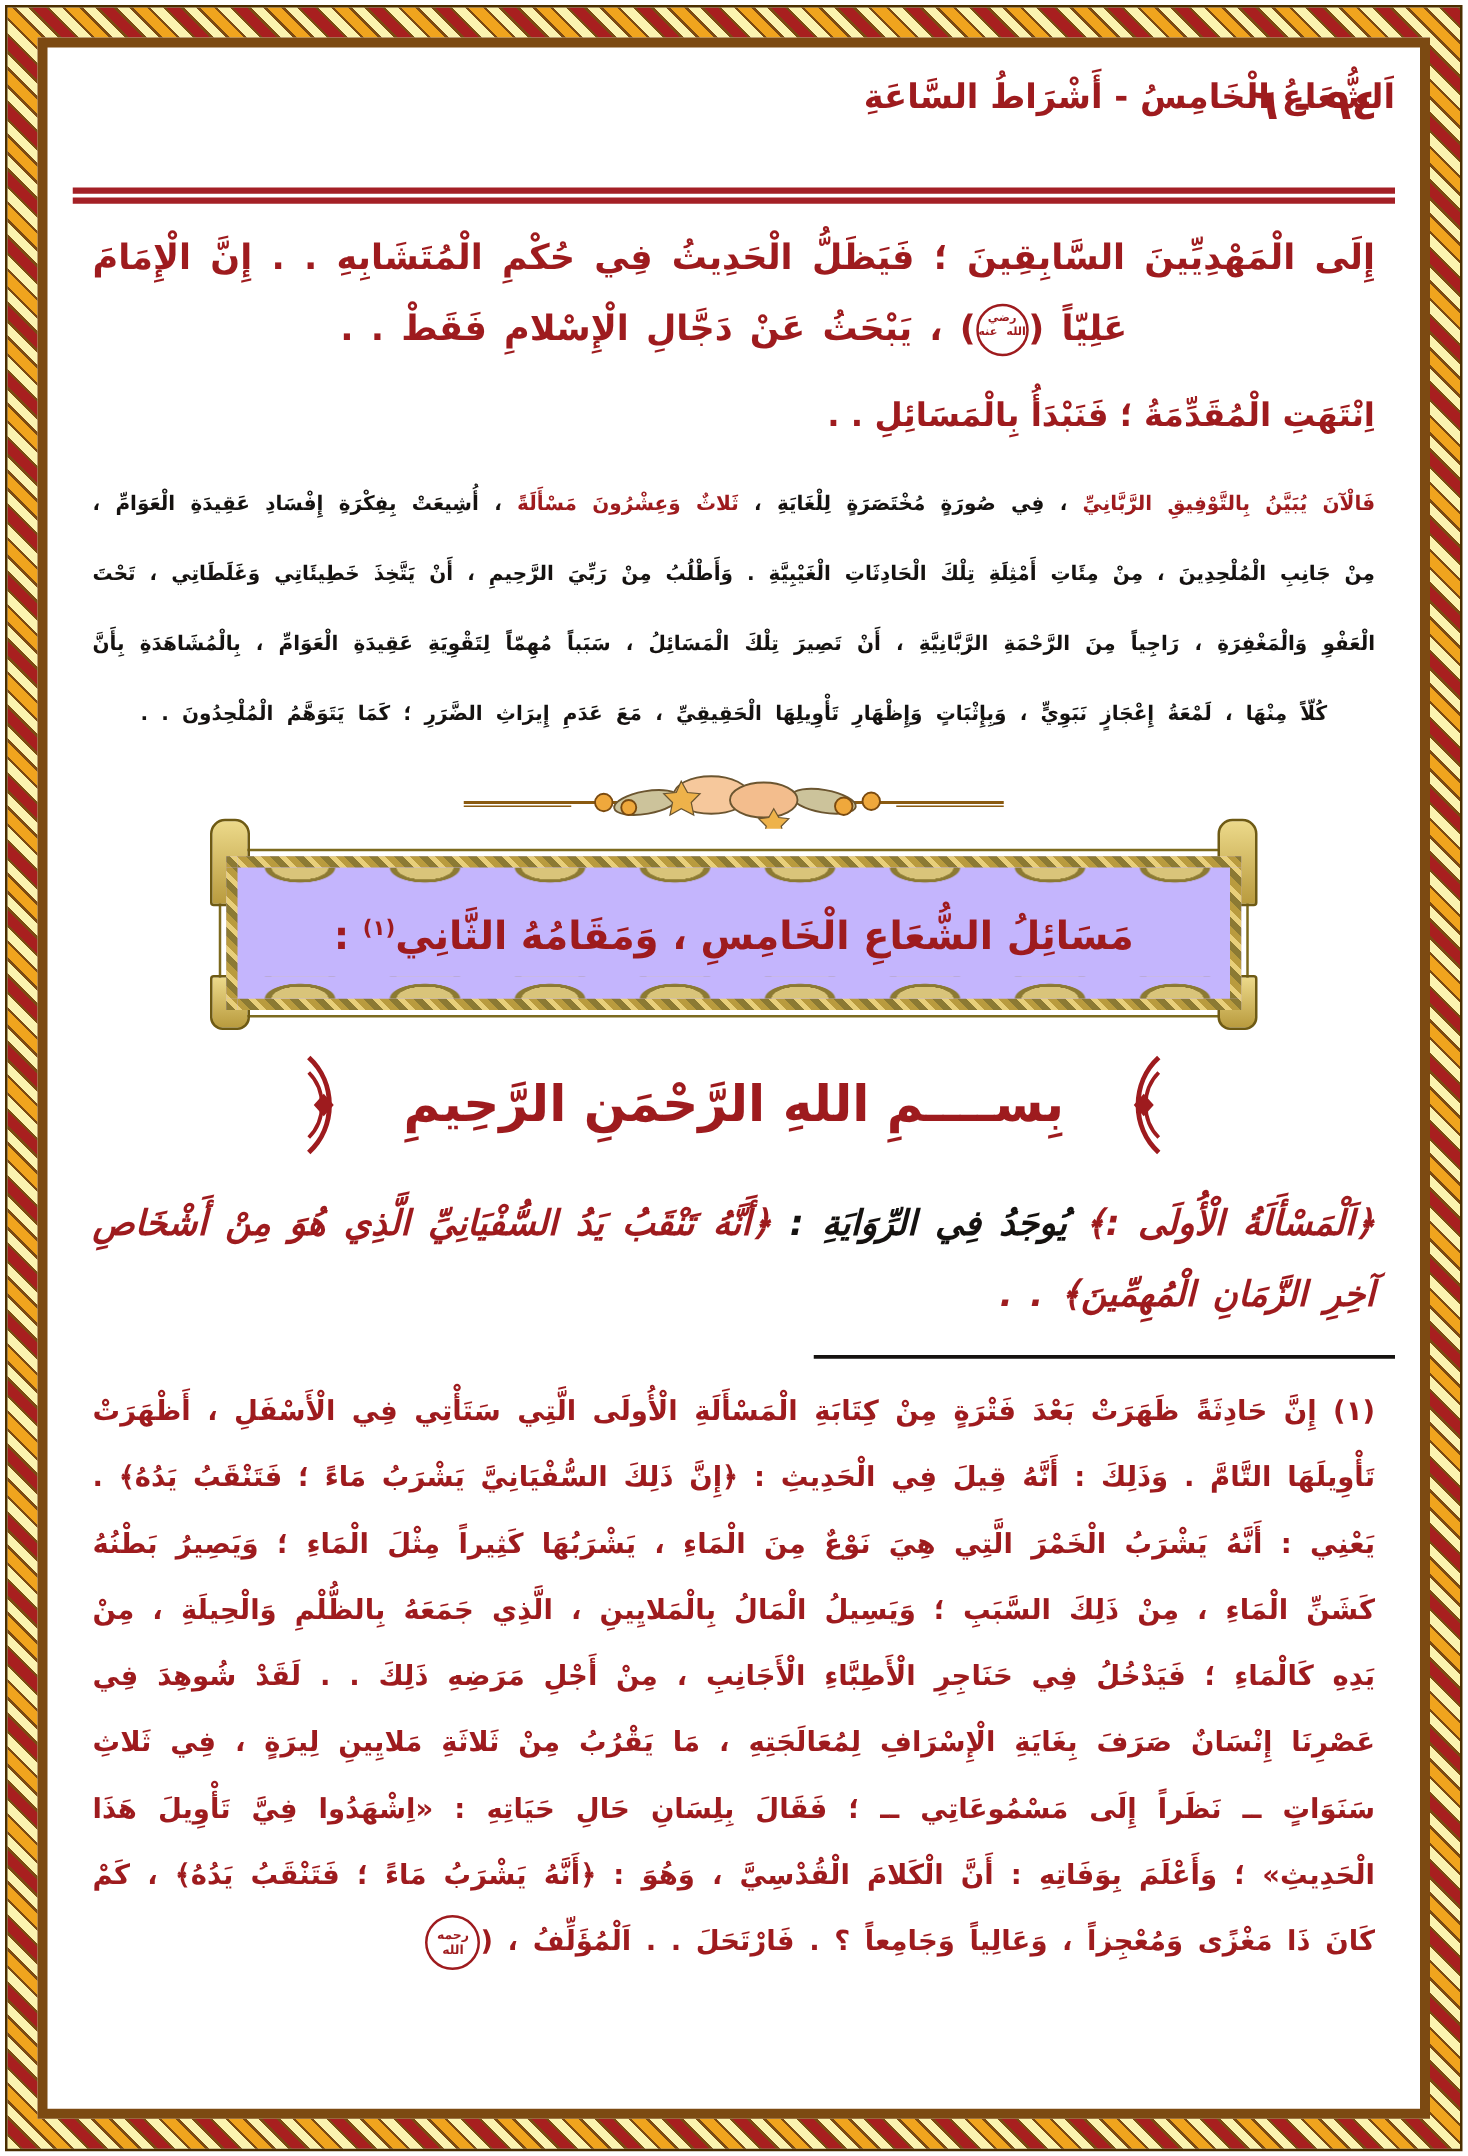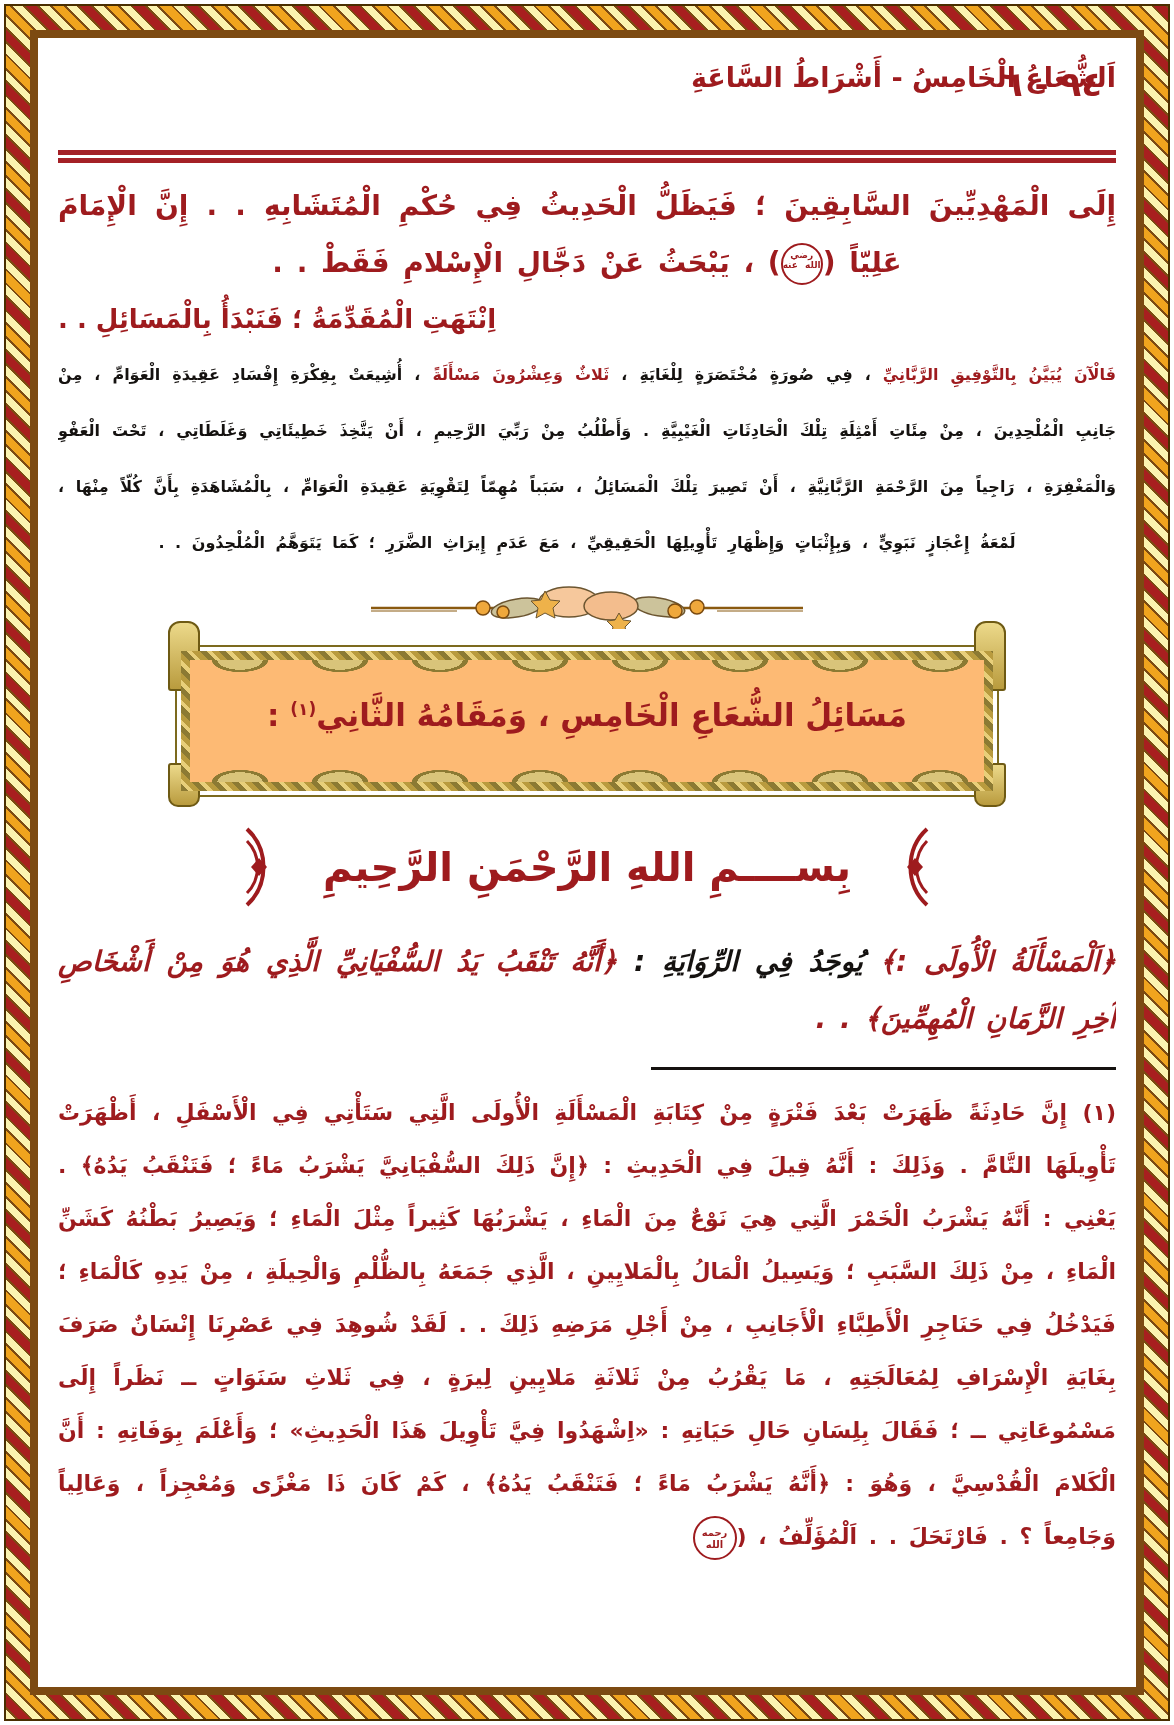--- a/index.html
+++ b/index.html
@@ -24,7 +24,7 @@
   .hrule div{height:5px;background:#a42026;}
   .hrule div + div{margin-top:3px;}
   
-  p{margin:0;}
+  p{margin:16px;}
   .p1{margin-top:14px;font-size:28px;line-height:57px;color:#9e1b1e;text-align-last:center;word-spacing:4px;}
   .p2{margin-top:2px;font-size:26px;line-height:52px;color:#9e1b1e;text-align:left;}
   .p3{margin-top:2px;font-size:16px;line-height:56px;word-spacing:5px;text-align-last:center;}

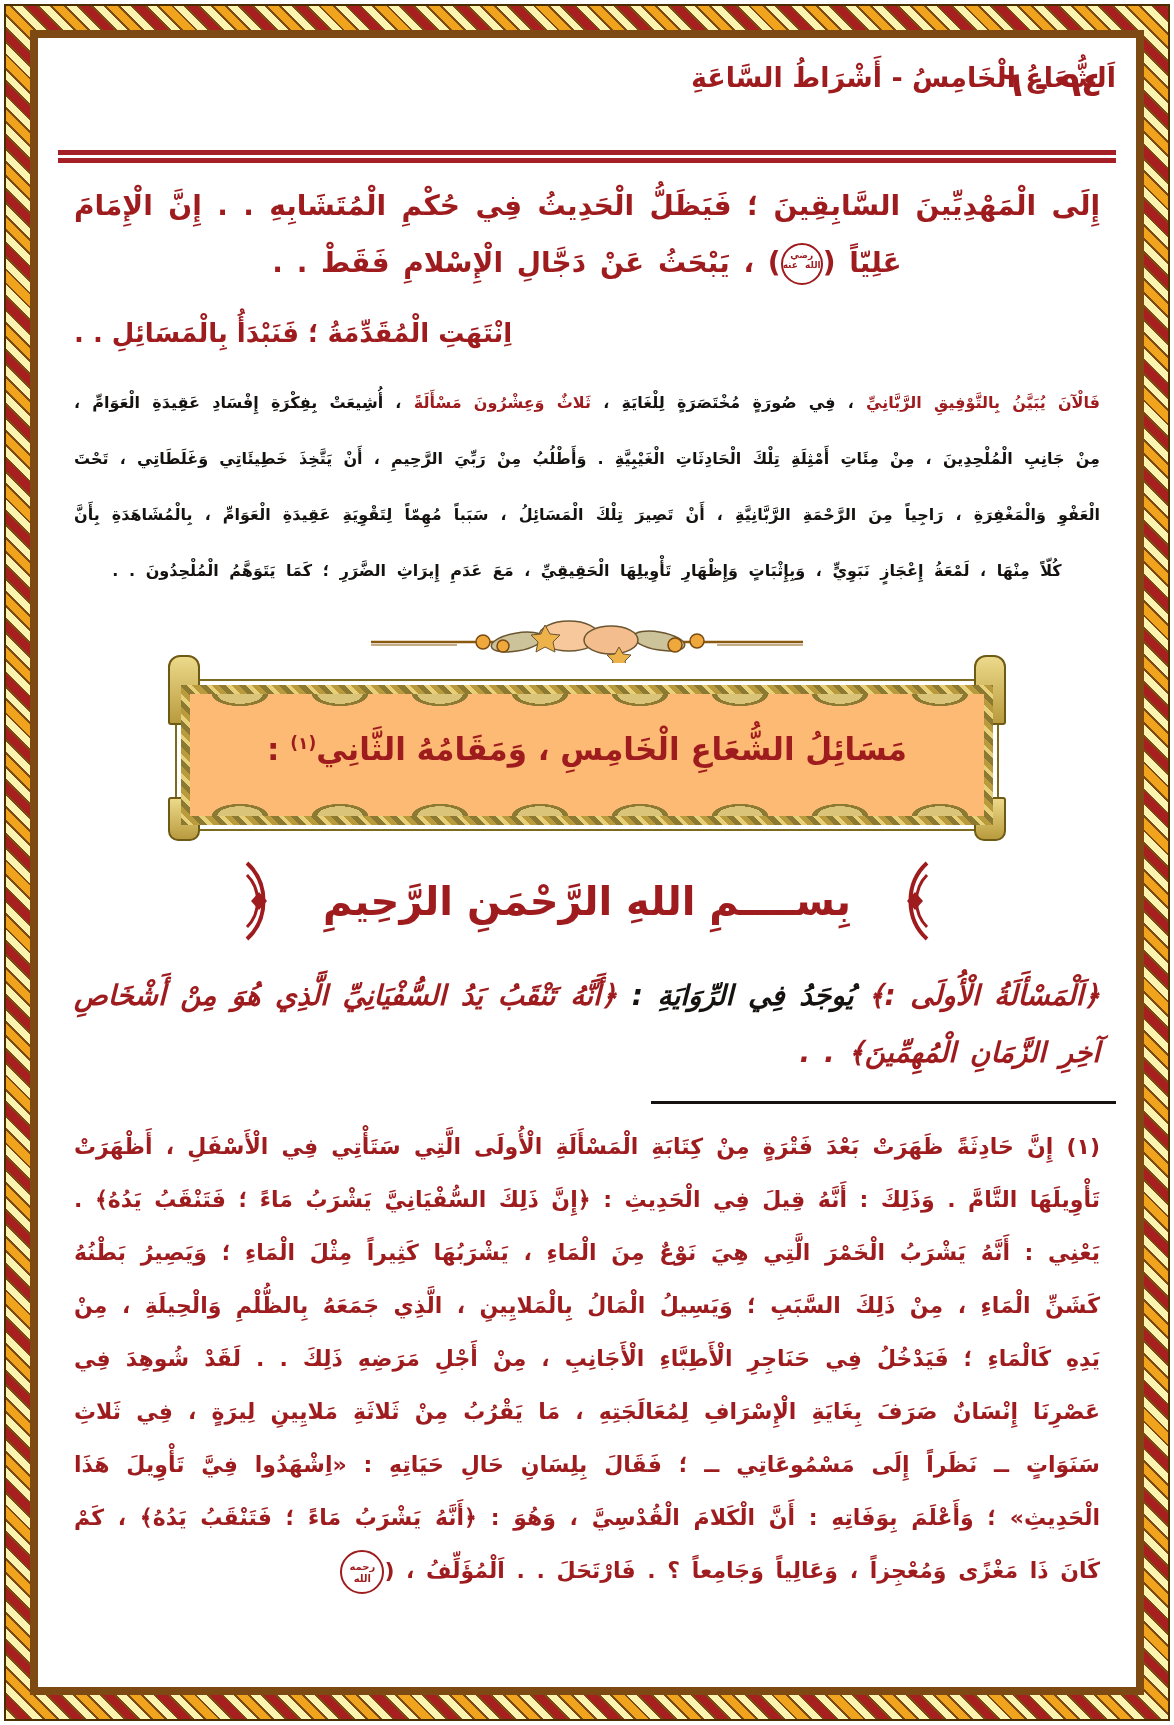--- a/index.html
+++ b/index.html
@@ -26,7 +26,7 @@
   
   p{margin:16px;}
   .p1{margin-top:14px;font-size:28px;line-height:57px;color:#9e1b1e;text-align-last:center;word-spacing:4px;}
-  .p2{margin-top:2px;font-size:26px;line-height:52px;color:#9e1b1e;text-align:left;}
+  .p2{margin-top:2px;font-size:26px;line-height:52px;color:#9e1b1e;text-align:right;}
   .p3{margin-top:2px;font-size:16px;line-height:56px;word-spacing:5px;text-align-last:center;}
   .p4{margin-top:16px;font-size:28px;line-height:57px;word-spacing:4px;font-style:italic;}
   .seal{display:inline-block;width:42px;height:42px;border-radius:50%;

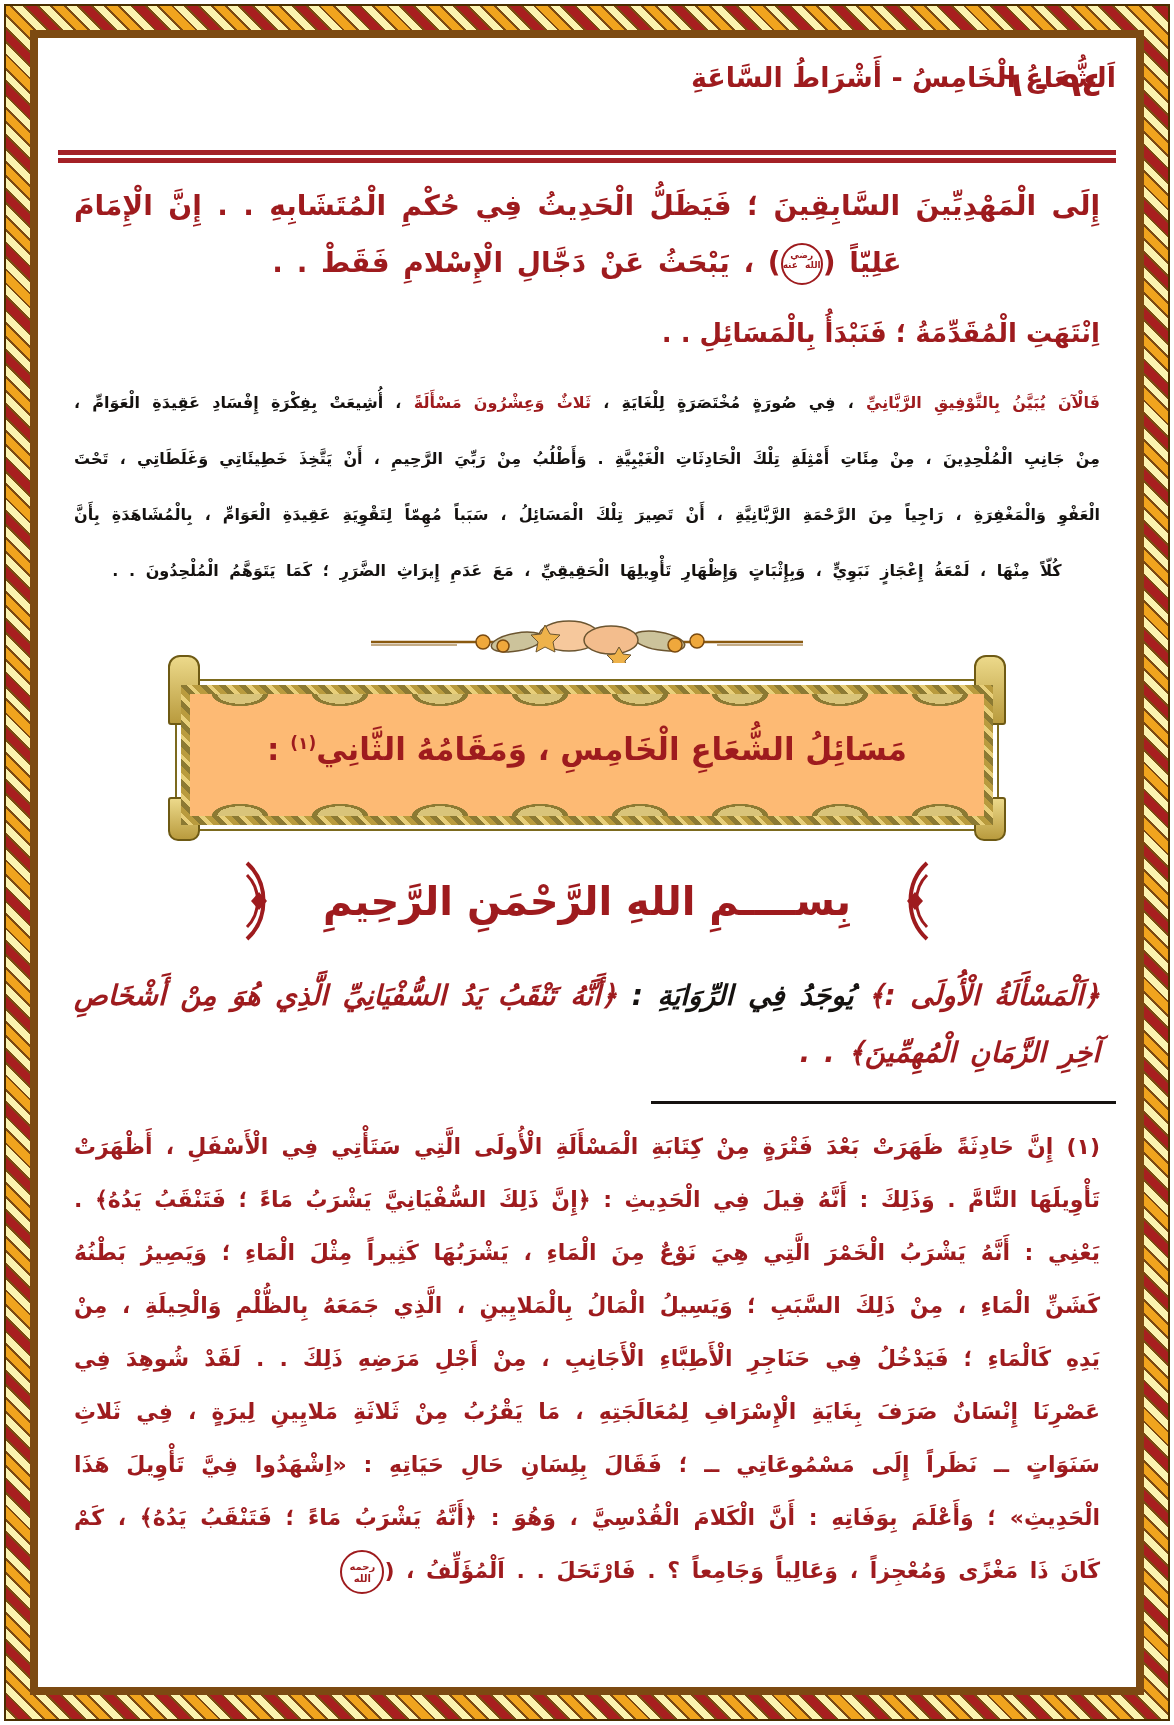--- a/index.html
+++ b/index.html
@@ -44,7 +44,7 @@
   .tw.br{right:-9px;bottom:-12px;height:40px;border-radius:3px 3px 10px 10px;}
   .obox-inner{position:relative;border:9px solid #b99b3e;
      border-image:repeating-linear-gradient(45deg,#8c7a33 0 5px,#e8cf7a 5px 9px,#b99b3e 9px 14px) 9;
-     padding:34px 16px 45px;background:#fdba74;}
+     padding:34px 16px 28px;background:#c4b5fd;}
   .obox-inner::before{content:"";position:absolute;left:0;right:0;top:0;height:18px;
      background-image:radial-gradient(ellipse 42px 18px at 50% 0,#d9c47a 0 54%,#8c7a33 54% 66%,transparent 68%);
      background-size:100px 18px;background-repeat:repeat-x;}

